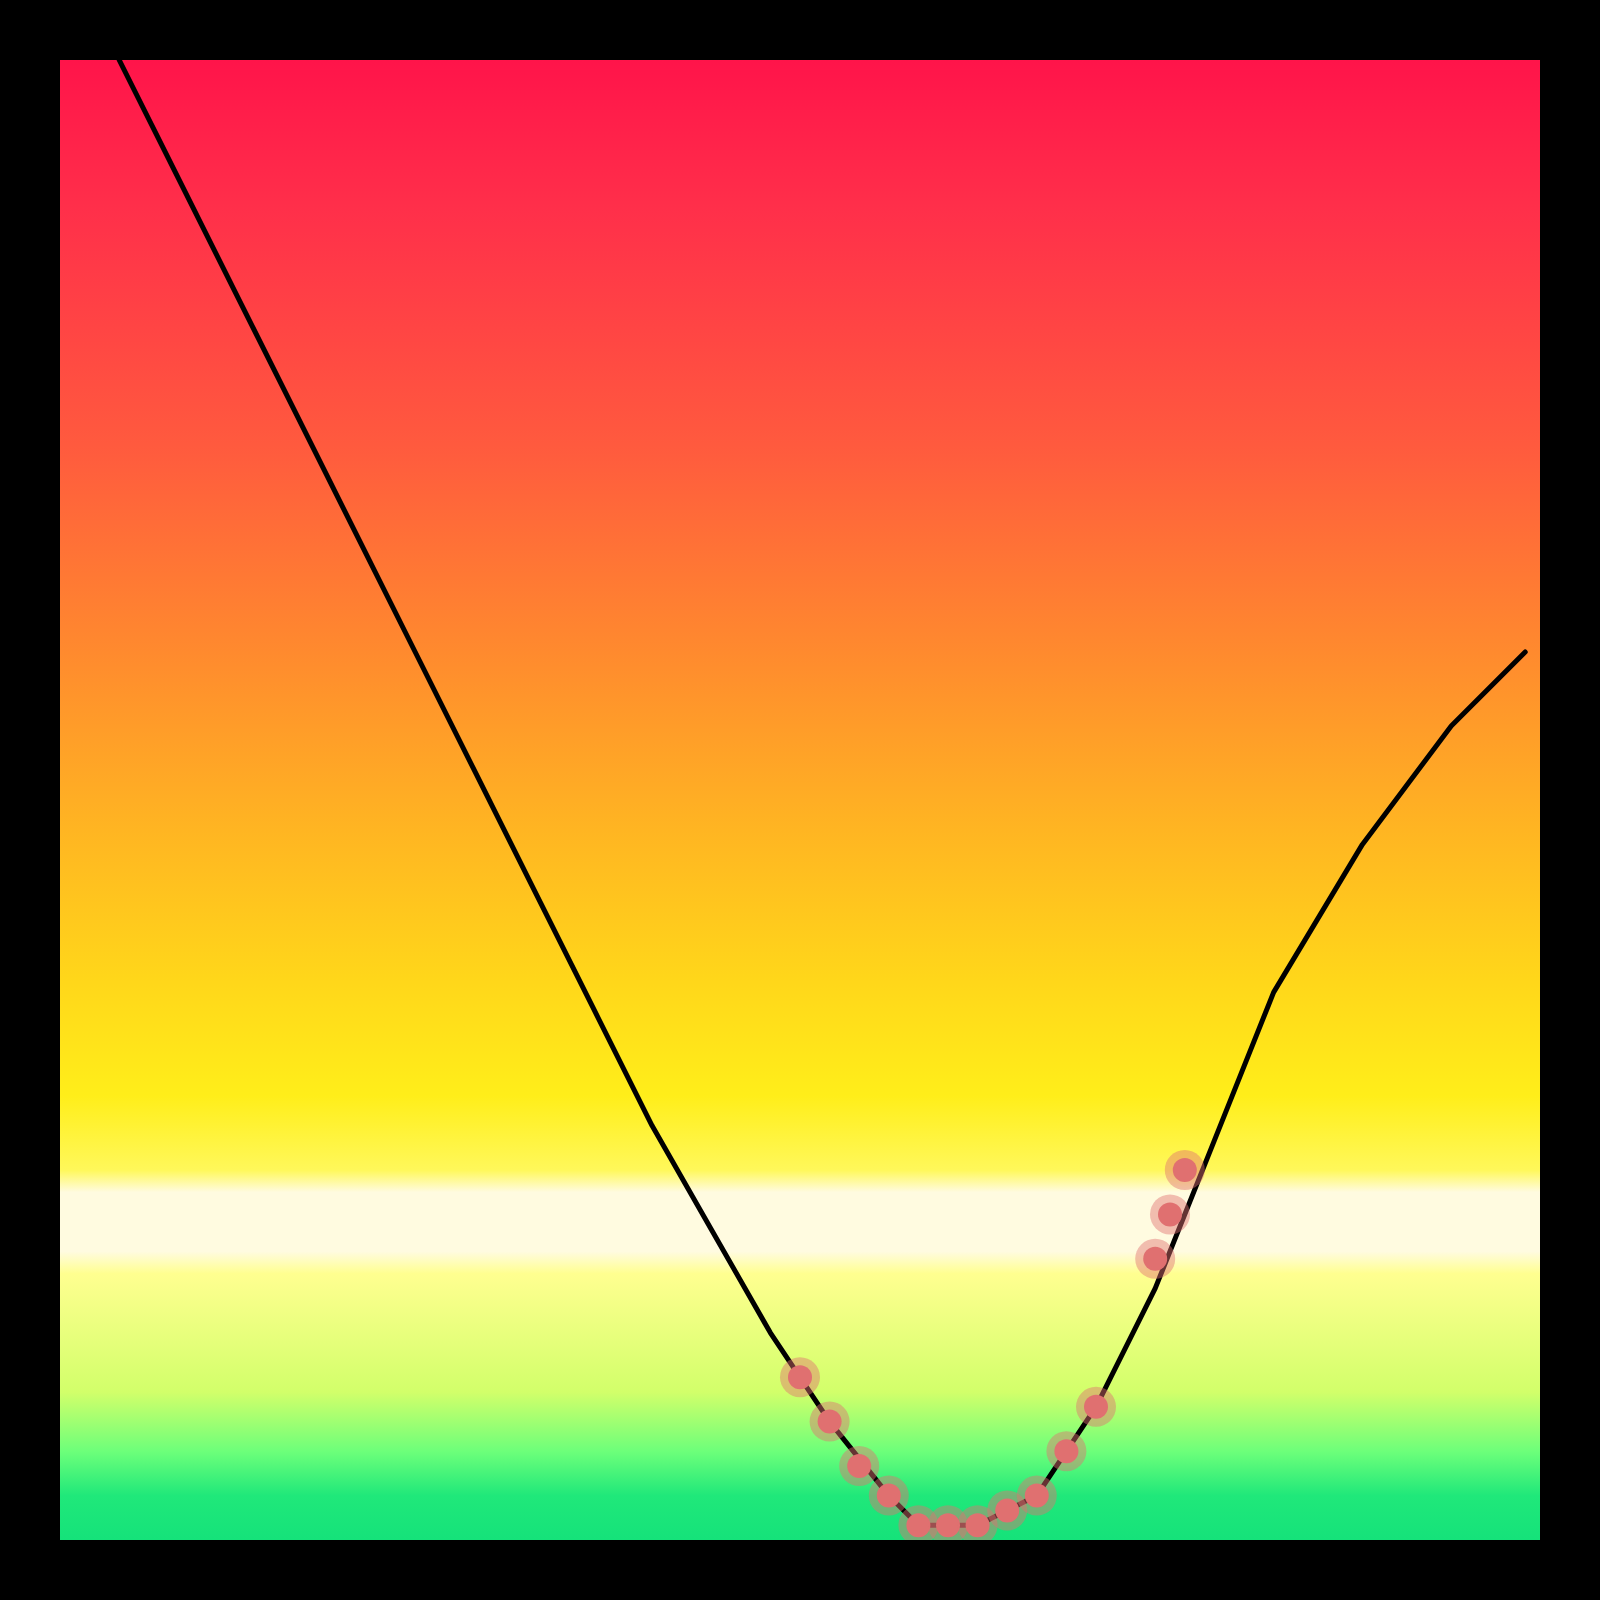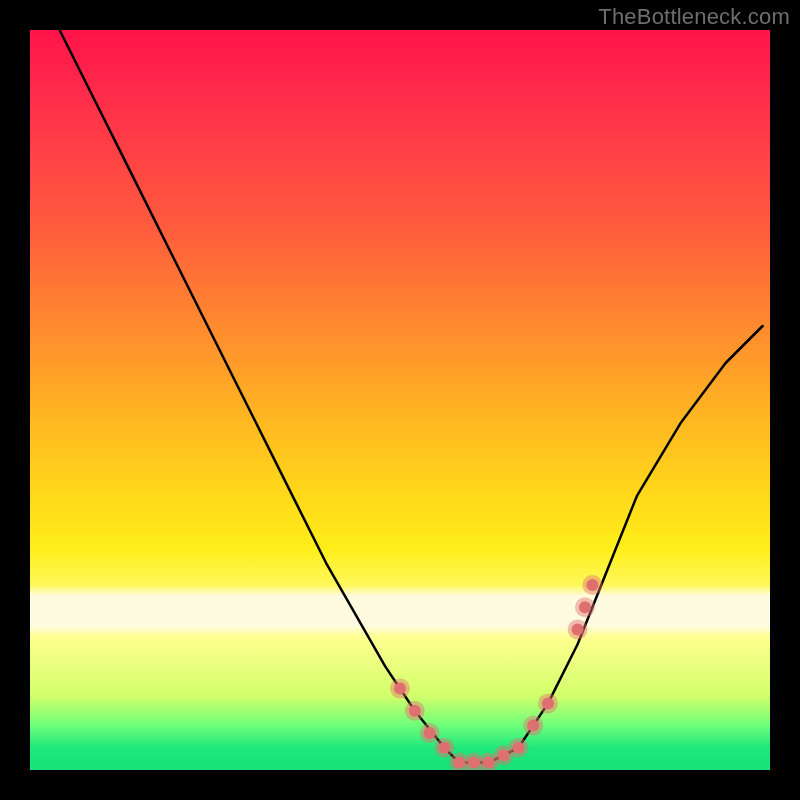--- a/index.html
+++ b/index.html
@@ -62,7 +62,6 @@
 <body>
 
 <div class="frame">
-  <div class="watermark">TheBottleneck.com</div>
 
   <div class="plot">
     <svg class="curve" width="740" height="740" viewBox="0 0 740 740">

